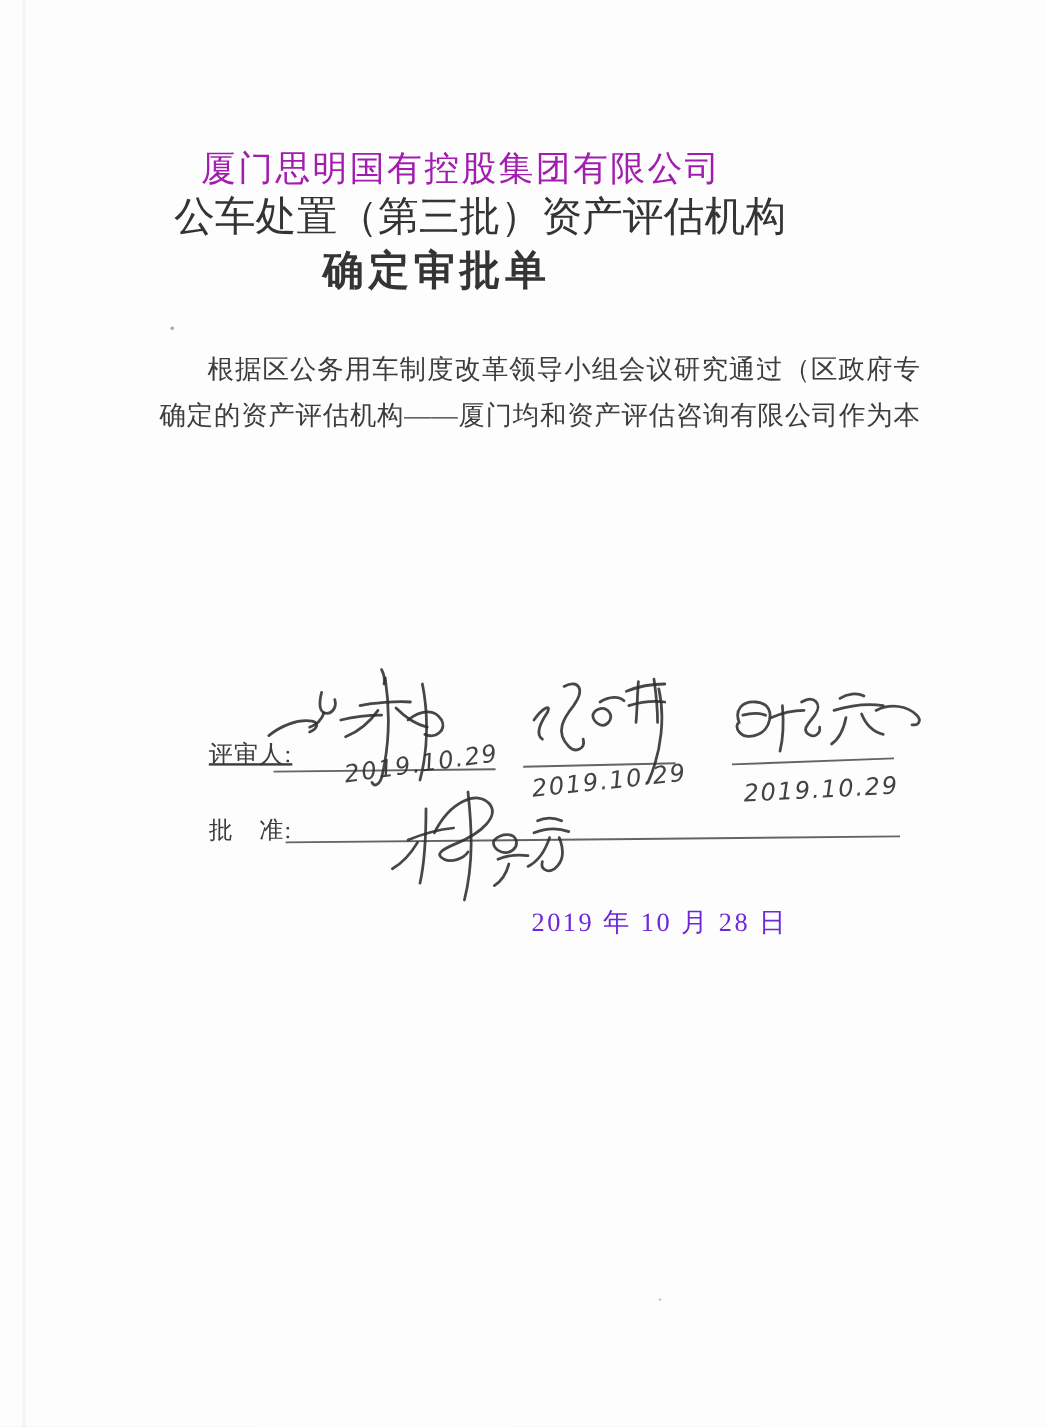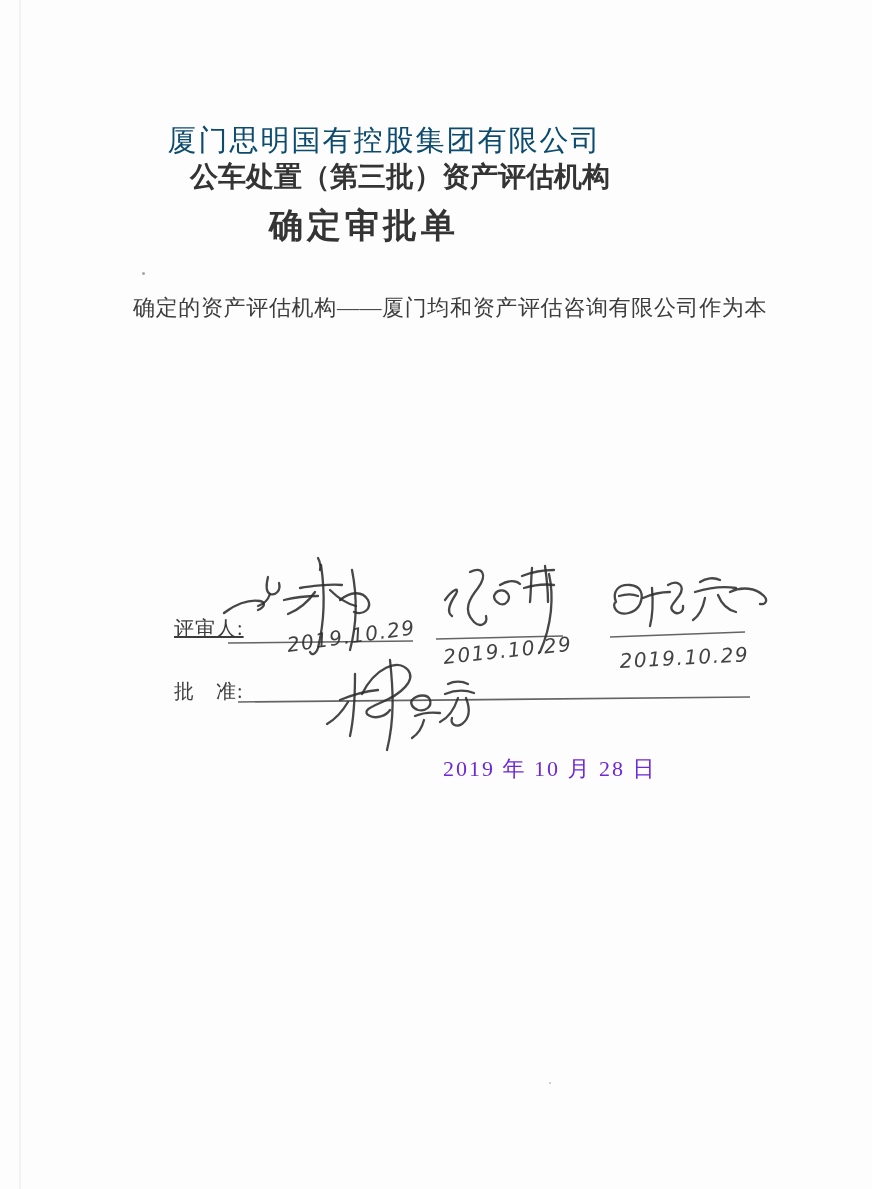--- a/index.html
+++ b/index.html
@@ -23,7 +23,7 @@
   .title-block{position:absolute;left:0;top:0;width:872px;text-align:center;}
   .t1{
     position:absolute;left:0;width:769px;top:121px;
-    font-size:29px;letter-spacing:2px;color:#0c4a6e;font-weight:normal;
+    font-size:29px;letter-spacing:2px;color:#a21caf;font-weight:normal;
   }
   .t2{
     position:absolute;left:0;width:800px;top:158px;

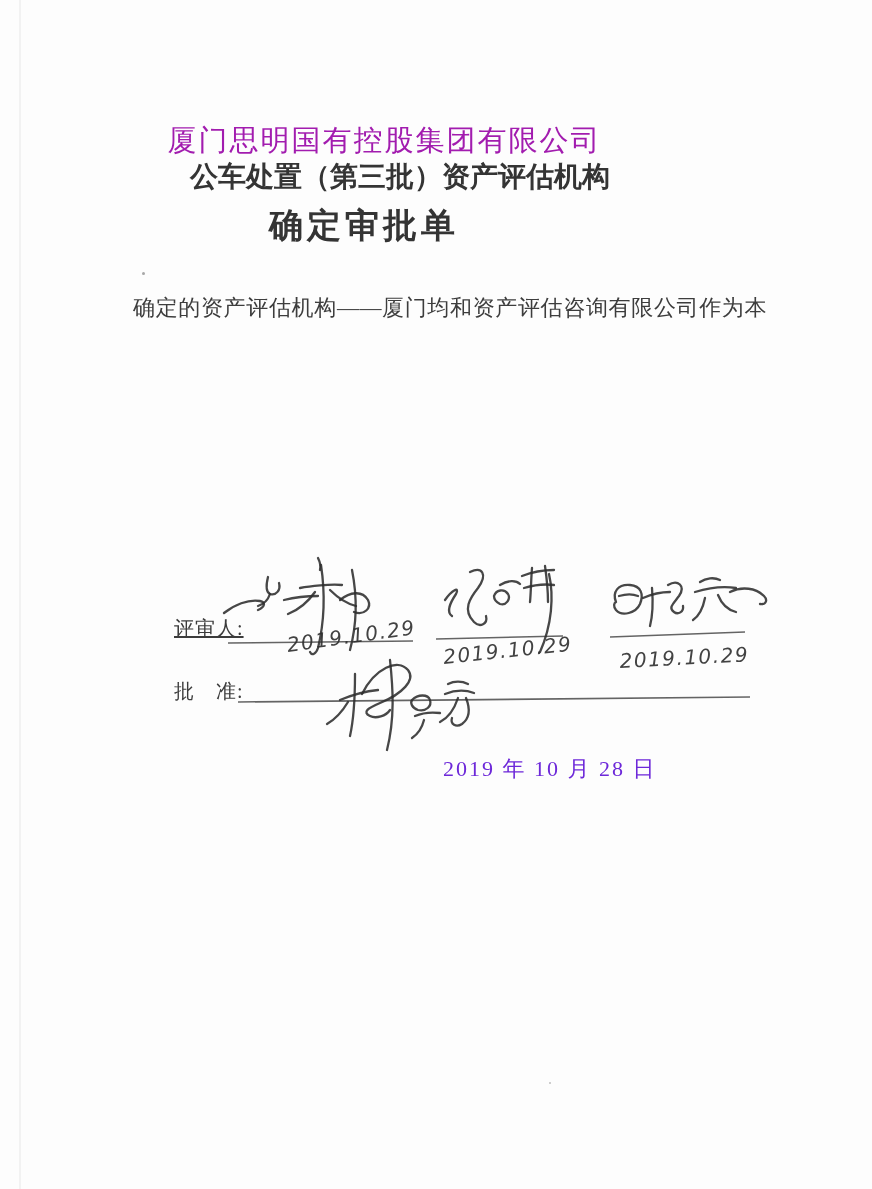--- a/index.html
+++ b/index.html
@@ -27,7 +27,7 @@
   }
   .t2{
     position:absolute;left:0;width:800px;top:158px;
-    font-size:28px;font-weight:bold;letter-spacing:0px;color:#343434;
+    font-size:34px;font-weight:normal;letter-spacing:0px;color:#343434;
   }
   .t3{
     position:absolute;left:0;width:728px;top:203px;

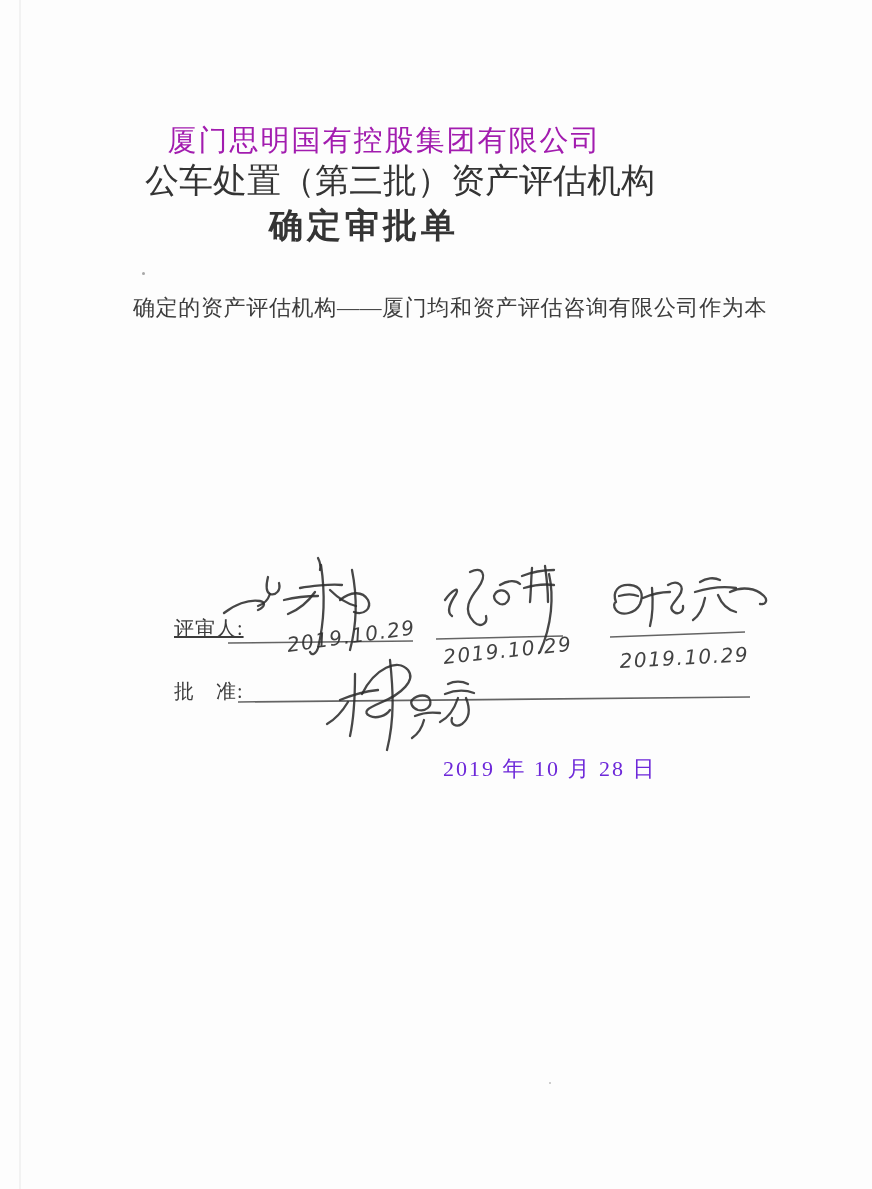--- a/index.html
+++ b/index.html
@@ -81,6 +81,7 @@
   </div>
 
   <div class="body-text">
+    <div class="bline just indent">根据区公务用车制度改革领导小组会议研究通过（区政府专</div>
     <div class="bline just">确定的资产评估机构——厦门均和资产评估咨询有限公司作为本</div>
   </div>
 

